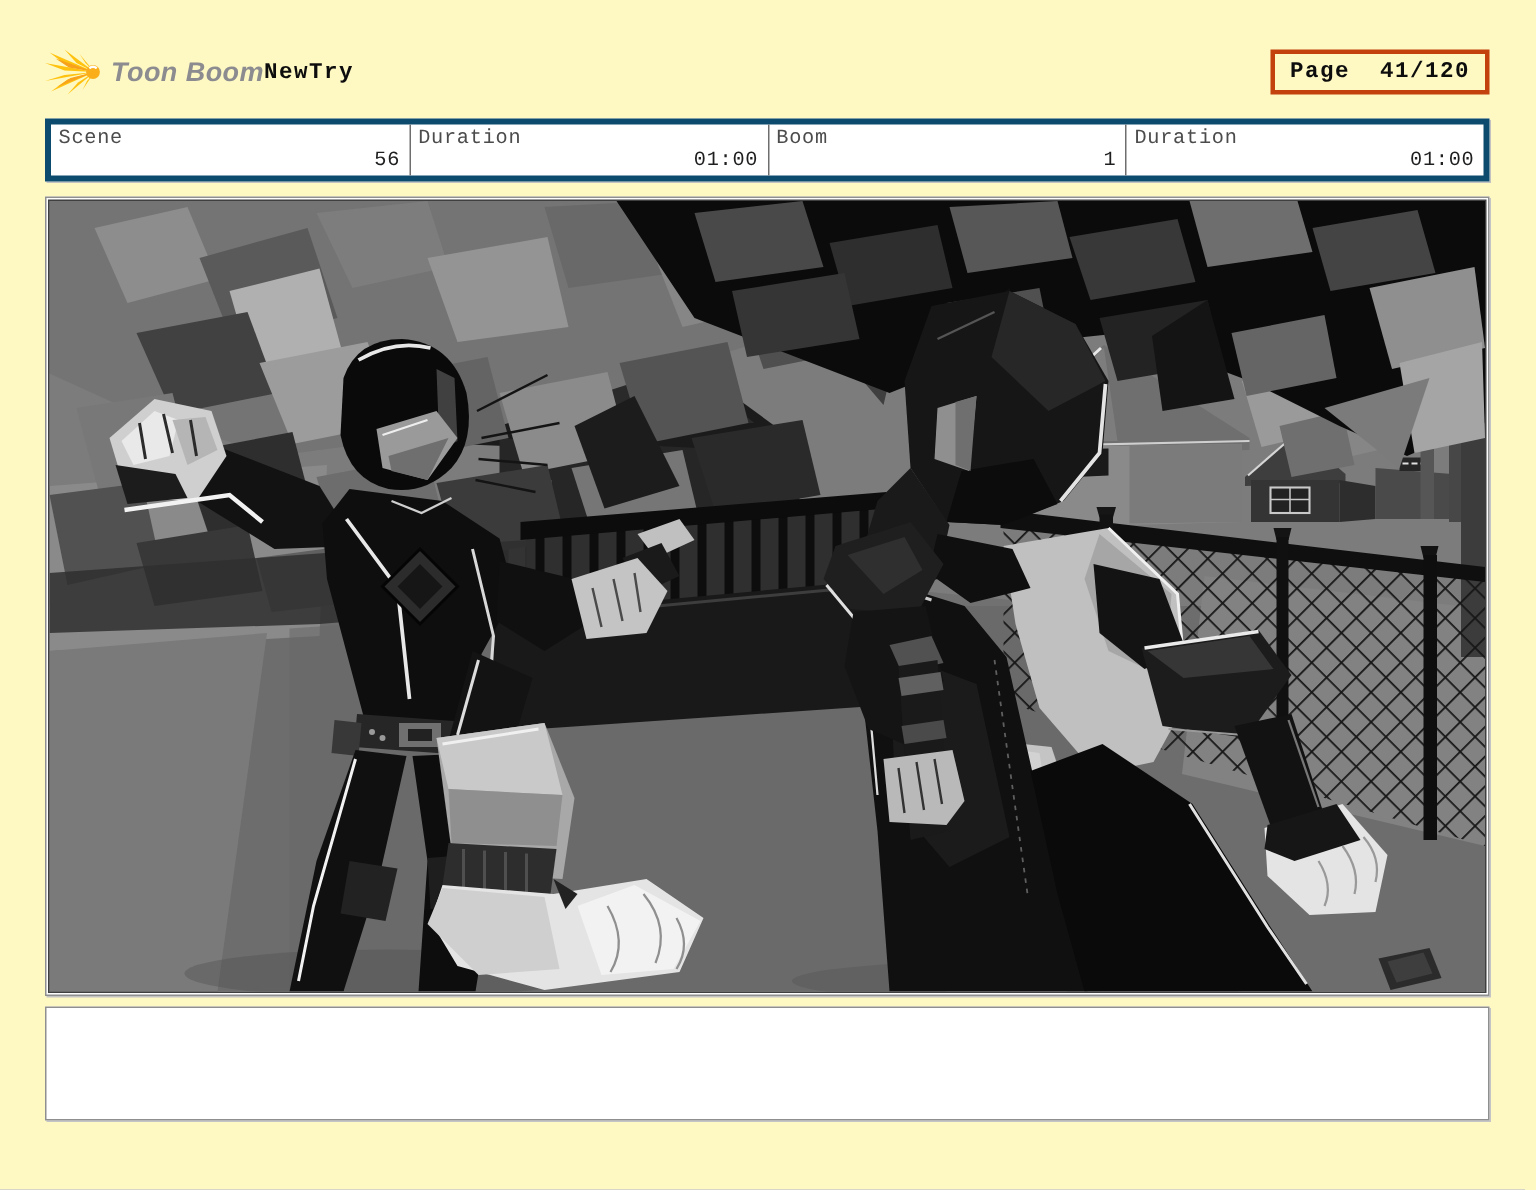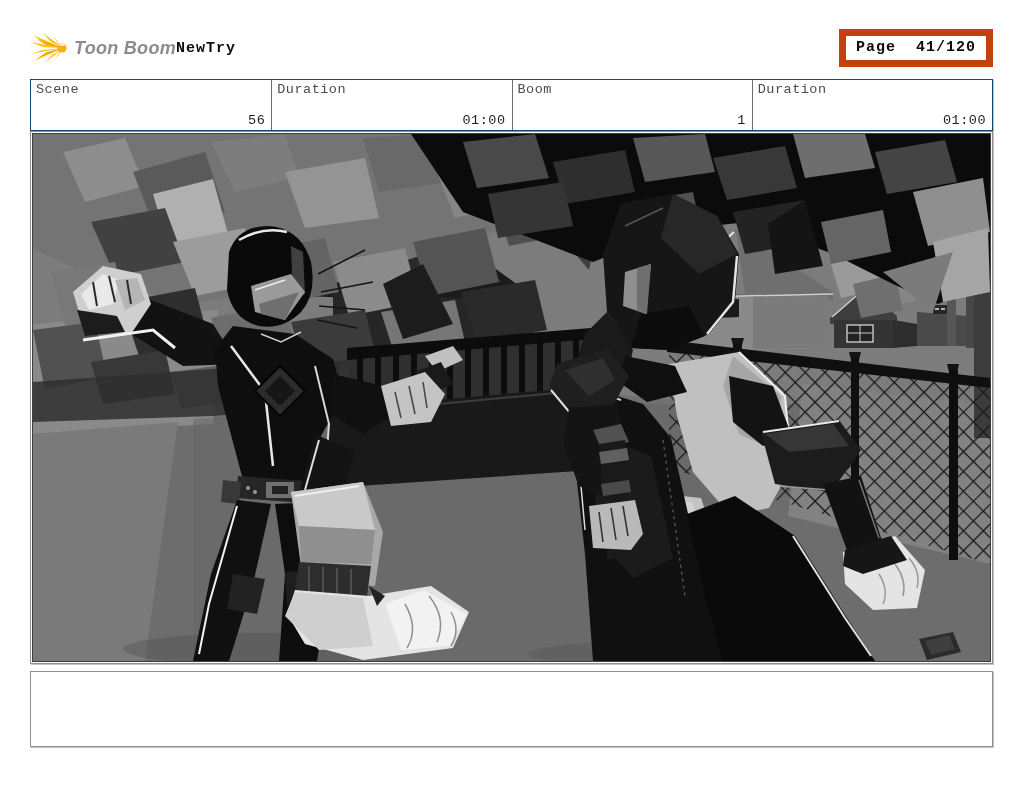--- a/index.html
+++ b/index.html
@@ -3,7 +3,7 @@
 <meta charset="utf-8">
 <style>
   html,body{margin:0;padding:0;background:#e8e8e8;}
-  .page{position:relative;width:1024px;height:793px;background:#ffffff;overflow:hidden;
+  .page{position:relative;width:1024px;height:793px;background:#fef9c3;overflow:hidden;
         font-family:"Liberation Mono","DejaVu Sans Mono",monospace;}
   
   .header{position:absolute;left:30px;top:30px;right:31px;height:36px;display:flex;align-items:center;}

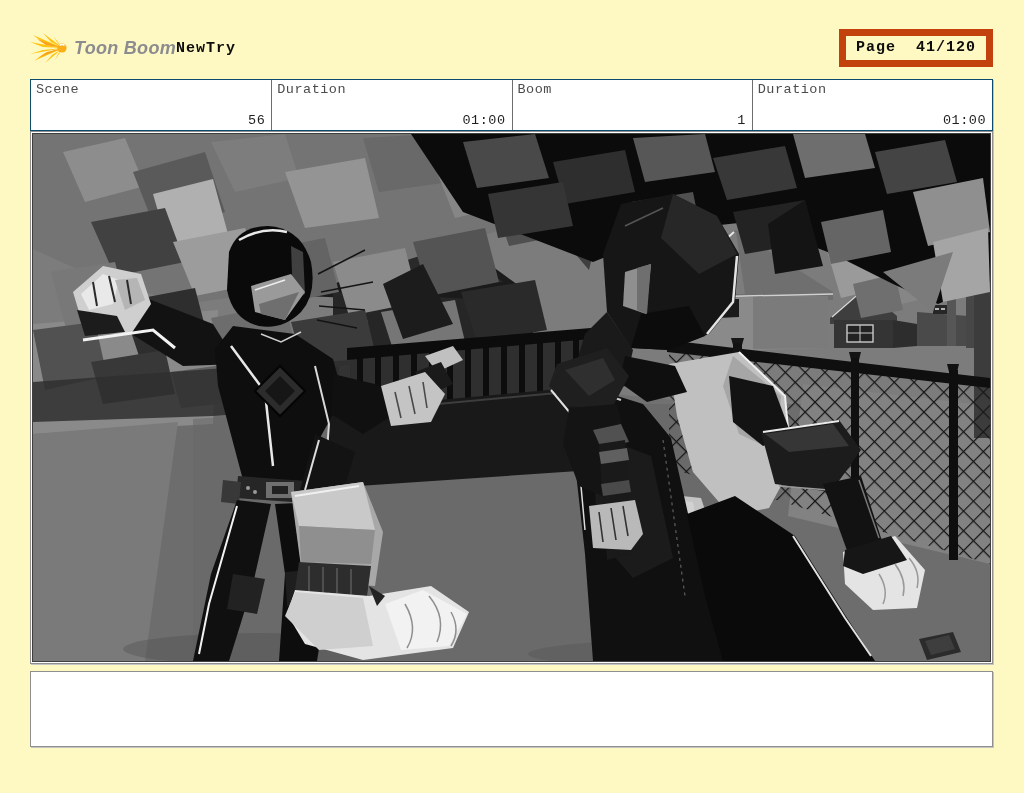--- a/index.html
+++ b/index.html
@@ -11,7 +11,7 @@
   .brand{font-family:"Liberation Sans","DejaVu Sans",sans-serif;font-style:italic;font-weight:bold;
          font-size:18px;color:#8c8c90;letter-spacing:.3px;margin-left:4px;}
   .project{font-weight:bold;font-size:15px;color:#0d0d0d;letter-spacing:1px;}
-  .pagebox{margin-left:auto;border:7px solid #c2410c;padding:3px 10px 4px 10px;font-weight:bold;
+  .pagebox{margin-left:auto;border:3px solid #c2410c;padding:3px 10px 4px 10px;font-weight:bold;
            font-size:15px;color:#0d0d0d;white-space:pre;letter-spacing:1px;}
   
   .info-table{position:absolute;left:30px;top:79px;width:963px;height:52px;box-sizing:border-box;

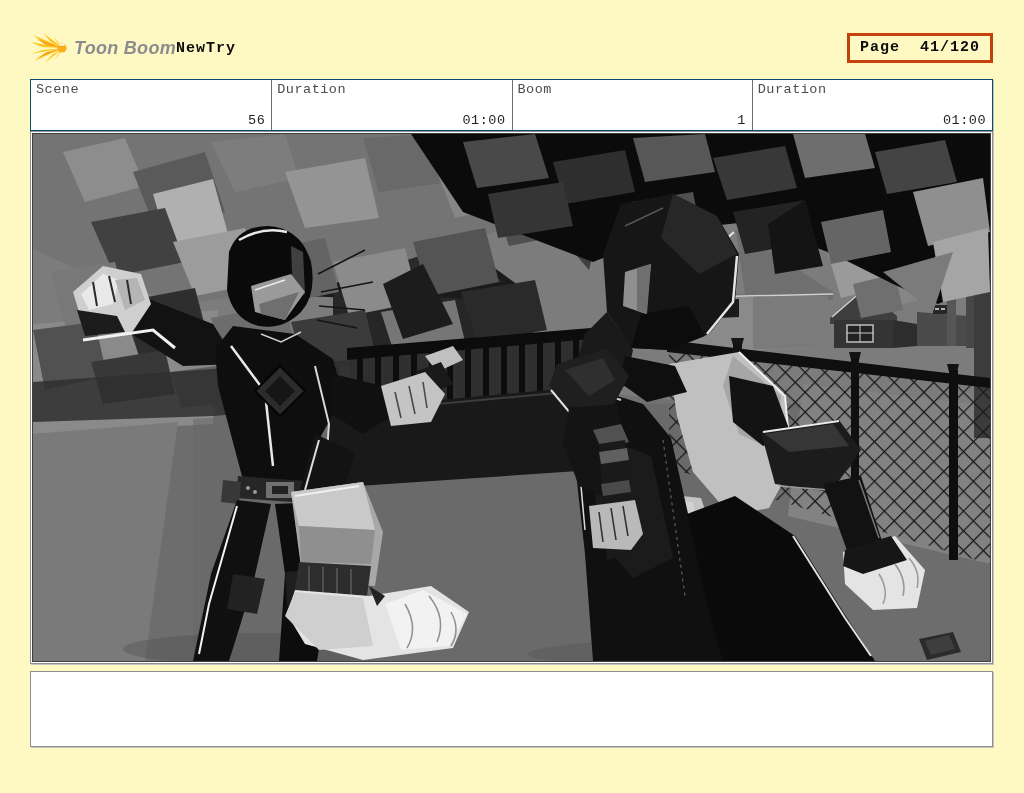--- a/index.html
+++ b/index.html
@@ -14,8 +14,8 @@
   .pagebox{margin-left:auto;border:3px solid #c2410c;padding:3px 10px 4px 10px;font-weight:bold;
            font-size:15px;color:#0d0d0d;white-space:pre;letter-spacing:1px;}
   
-  .info-table{position:absolute;left:30px;top:79px;width:963px;height:52px;box-sizing:border-box;
-              display:grid;grid-template-columns:repeat(4,1fr);border:1px solid #0c4a6e;
+  .info-table{position:absolute;left:30px;top:79px;width:963px;height:42px;box-sizing:border-box;
+              display:grid;grid-template-columns:repeat(4,1fr);border:4px solid #0c4a6e;
               box-shadow:1px 1px 0 #c2c2c2;background:#fff;}
   .cell{position:relative;border-left:1px solid #6e6e6e;}
   .cell:first-child{border-left:none;}

